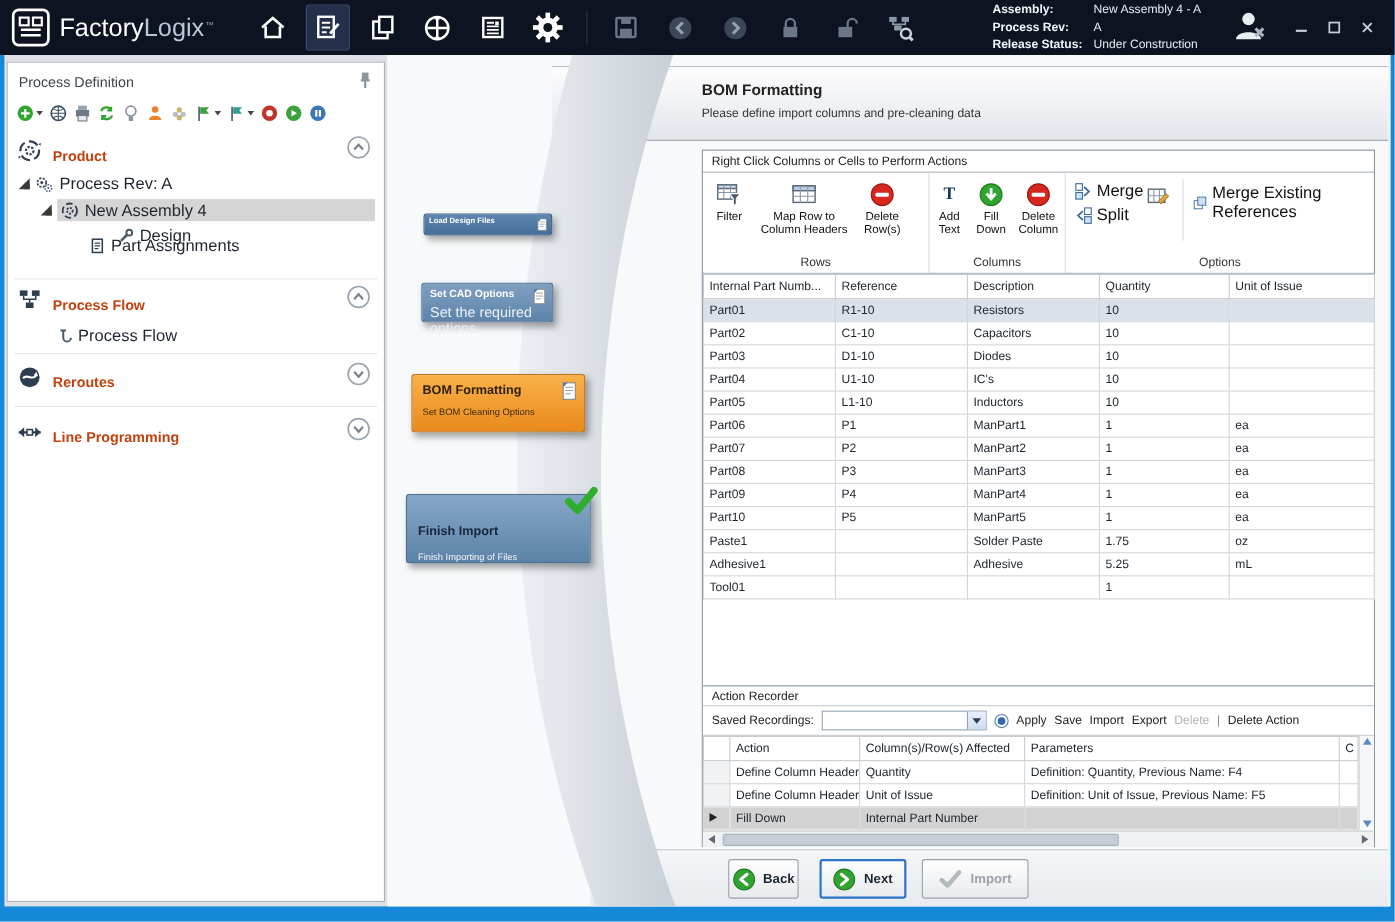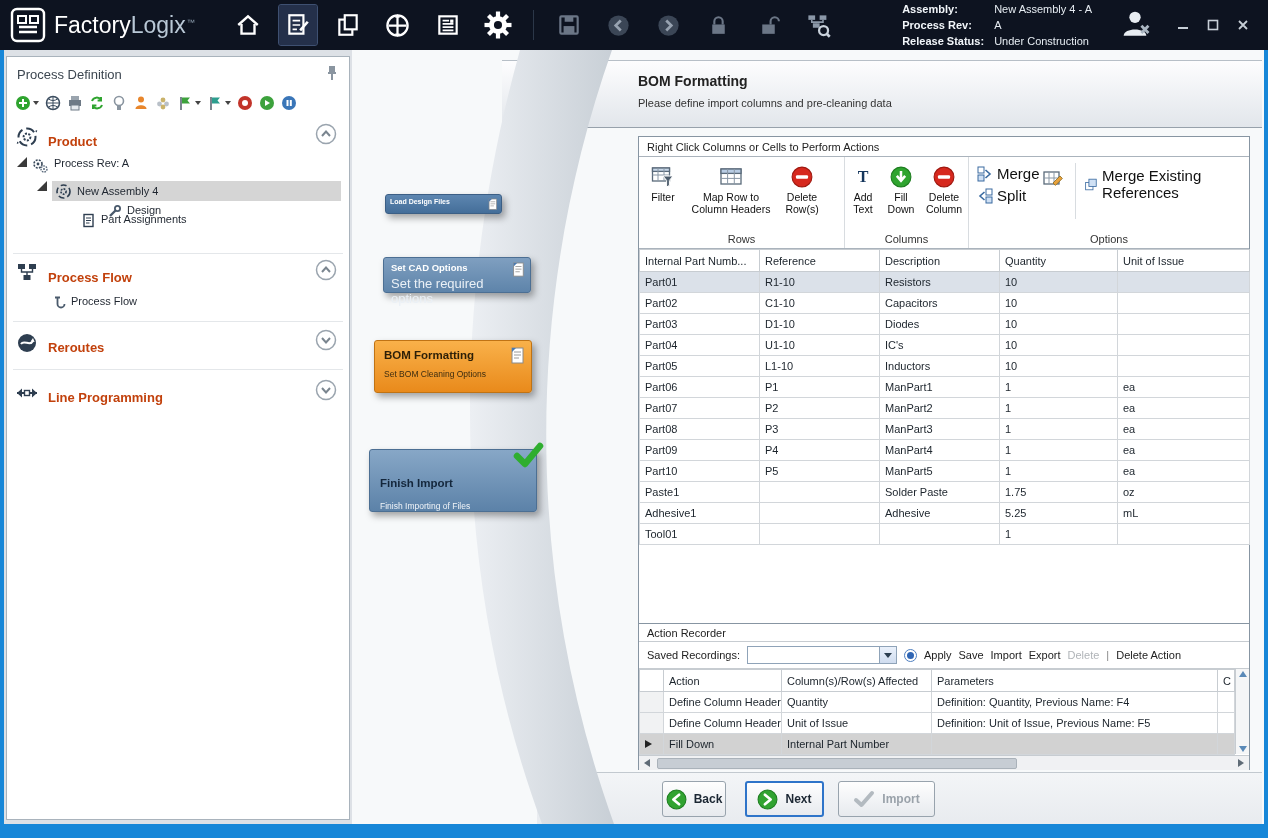--- a/index.html
+++ b/index.html
@@ -34,7 +34,7 @@
   .sb-toolbar{position:absolute;left:8px;top:36px;display:flex;align-items:center;gap:6px;height:20px;}
   .mini{display:flex;align-items:center;}
   .caret-dn{width:0;height:0;border-left:3px solid transparent;border-right:3px solid transparent;border-top:4px solid #444;margin-left:2px;}
-  .trow{position:absolute;display:flex;align-items:flex-start;font-size:11px;color:#1f2630;height:20px;gap:5px;}
+  .trow{position:absolute;display:flex;align-items:center;font-size:15px;color:#1f2630;height:20px;gap:5px;}
   .section-row{position:absolute;display:flex;align-items:flex-end;font-size:13px;font-weight:bold;color:#c2410c;height:28px;gap:9px;}
   .circlebtn{position:absolute;right:12px;width:22px;height:22px;}
   .exp{width:0;height:0;border-left:5px solid transparent;border-top:5px solid transparent;border-right:5px solid #3a3a3a;border-bottom:5px solid #3a3a3a;flex:0 0 auto;}

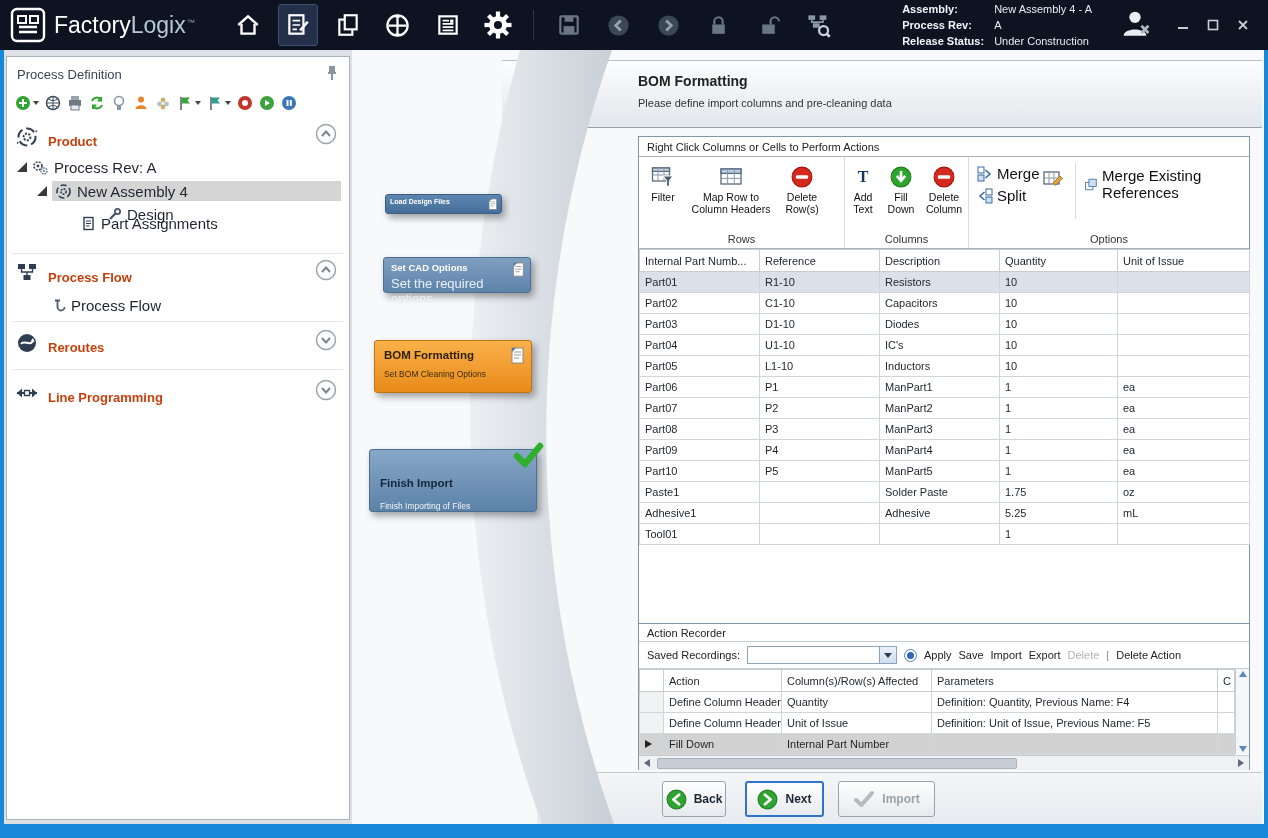--- a/index.html
+++ b/index.html
@@ -53,7 +53,7 @@
   .card{position:absolute;border-radius:3px;box-shadow:3px 4px 7px rgba(0,0,0,.35);}
   .card .docic{position:absolute;}
   .card1{left:33px;top:144px;width:117px;height:20px;background:linear-gradient(#5d86b0,#446e99);border:1px solid #3c5f85;color:#fff;font-size:7px;font-weight:bold;padding:3px 4px;}
-  .card2{left:31px;top:207px;width:148px;height:36px;background:linear-gradient(#7f9fc0,#5e84aa);border:1px solid #4c6f93;padding:4px 7px;}
+  .card2{left:31px;top:207px;width:120px;height:36px;background:linear-gradient(#7f9fc0,#5e84aa);border:1px solid #4c6f93;padding:4px 7px;}
   .card2 .t{font-size:9.5px;font-weight:bold;color:#ffffff;}
   .card2 .s{font-size:13px;color:#eaf0f6;margin-top:3px;}
   .card3{left:22px;top:290px;width:158px;height:53px;background:linear-gradient(#f9b14a,#e98a1b);border:1px solid #c07314;padding:8px 9px;}

